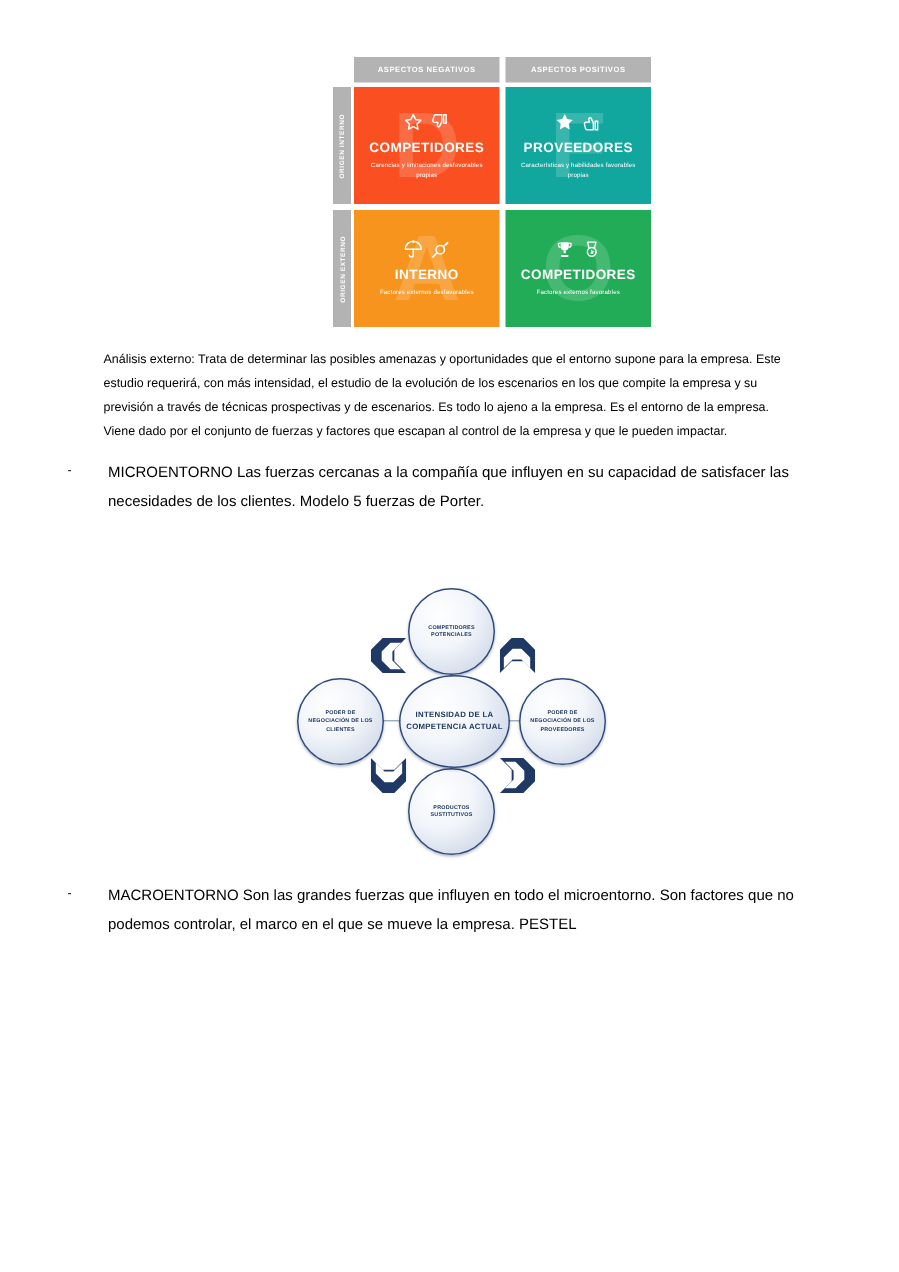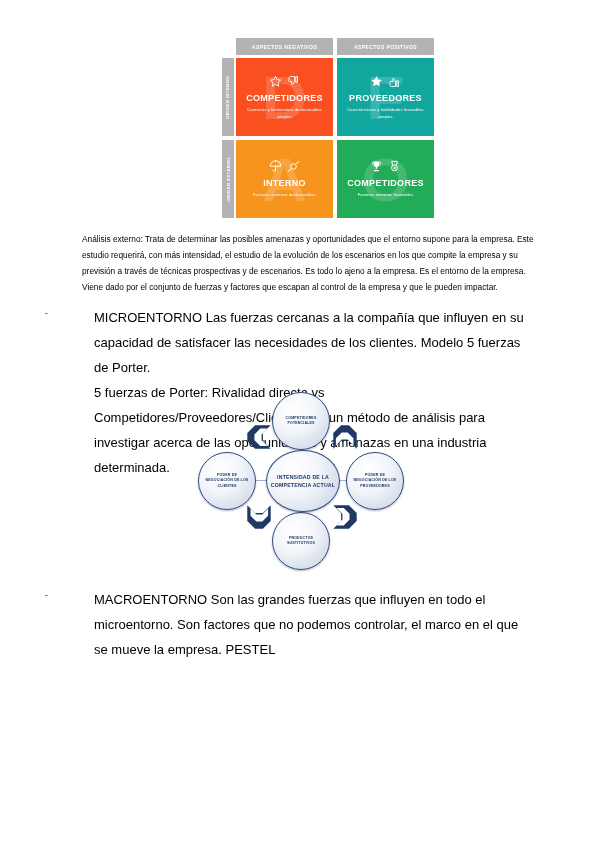--- a/index.html
+++ b/index.html
@@ -131,7 +131,7 @@
     color: #000000;
     text-align: left;
   }
-  #para-externo { left: 82px; top: 232px; width: 461px; }
+  #para-externo { left: 69px; top: 232px; width: 461px; }
   #block-micro { position: absolute; left: 45px; top: 306px; width: 490px; }
   #block-macro { position: absolute; left: 45px; top: 588px; width: 490px; }
   .bullet-row { display: flex; }

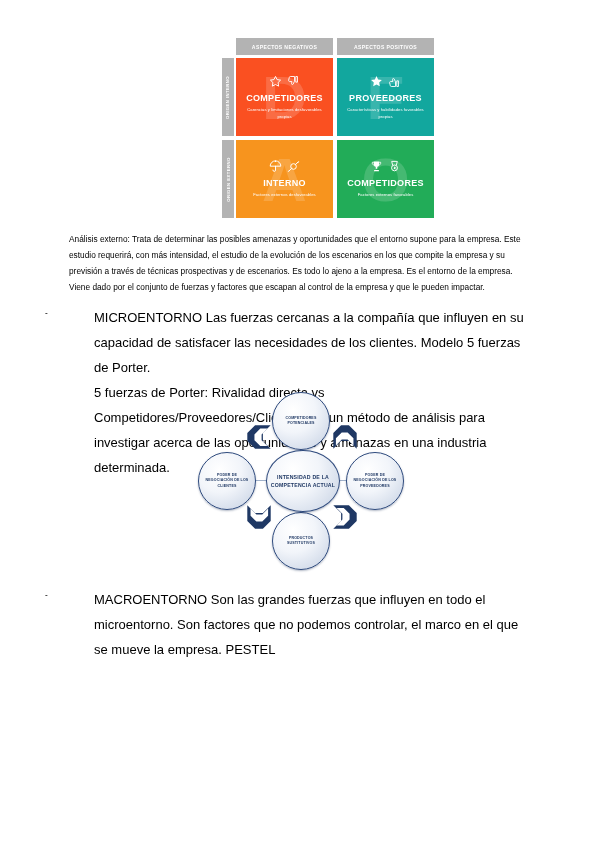--- a/index.html
+++ b/index.html
@@ -141,7 +141,7 @@
     font-size: 8.3px;
     line-height: 1.92;
   }
-  .bullet-body { flex: 1; font-size: 13px; line-height: 1.92; margin-left: 22px; }
+  .bullet-body { flex: 1; font-size: 10px; line-height: 1.92; }
 
   
   #porter {

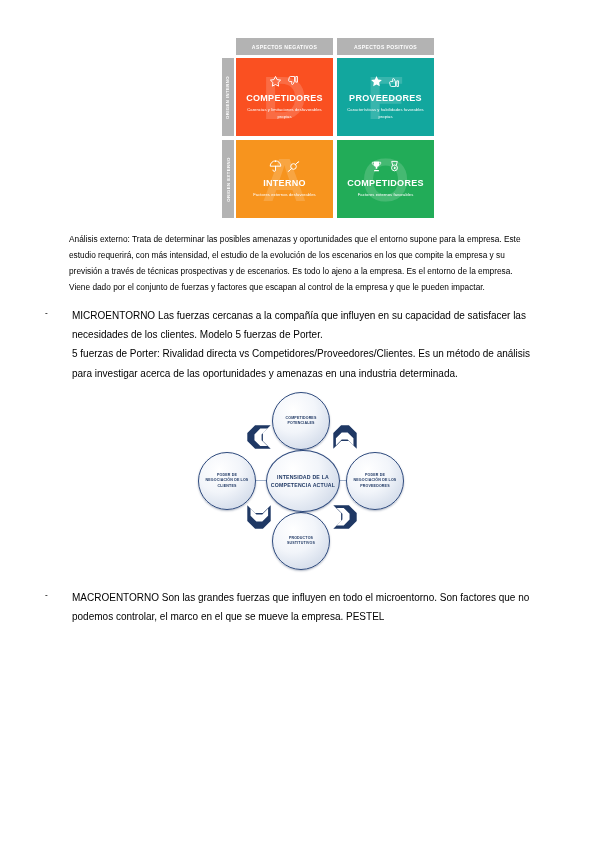--- a/index.html
+++ b/index.html
@@ -301,10 +301,6 @@
     <div class="bullet-row">
       <div class="bullet-dash">-</div>
       <div class="bullet-body">MICROENTORNO Las fuerzas cercanas a la compañía que influyen en su capacidad de satisfacer las necesidades de los clientes. Modelo 5 fuerzas de Porter.</div>
-    </div>
-    <div class="bullet-row">
-      <div class="bullet-dash"></div>
-      <div class="bullet-body">5 fuerzas de Porter: Rivalidad directa vs Competidores/Proveedores/Clientes. Es un método de análisis para investigar acerca de las oportunidades y amenazas en una industria determinada.</div>
     </div>
   </div>
 

